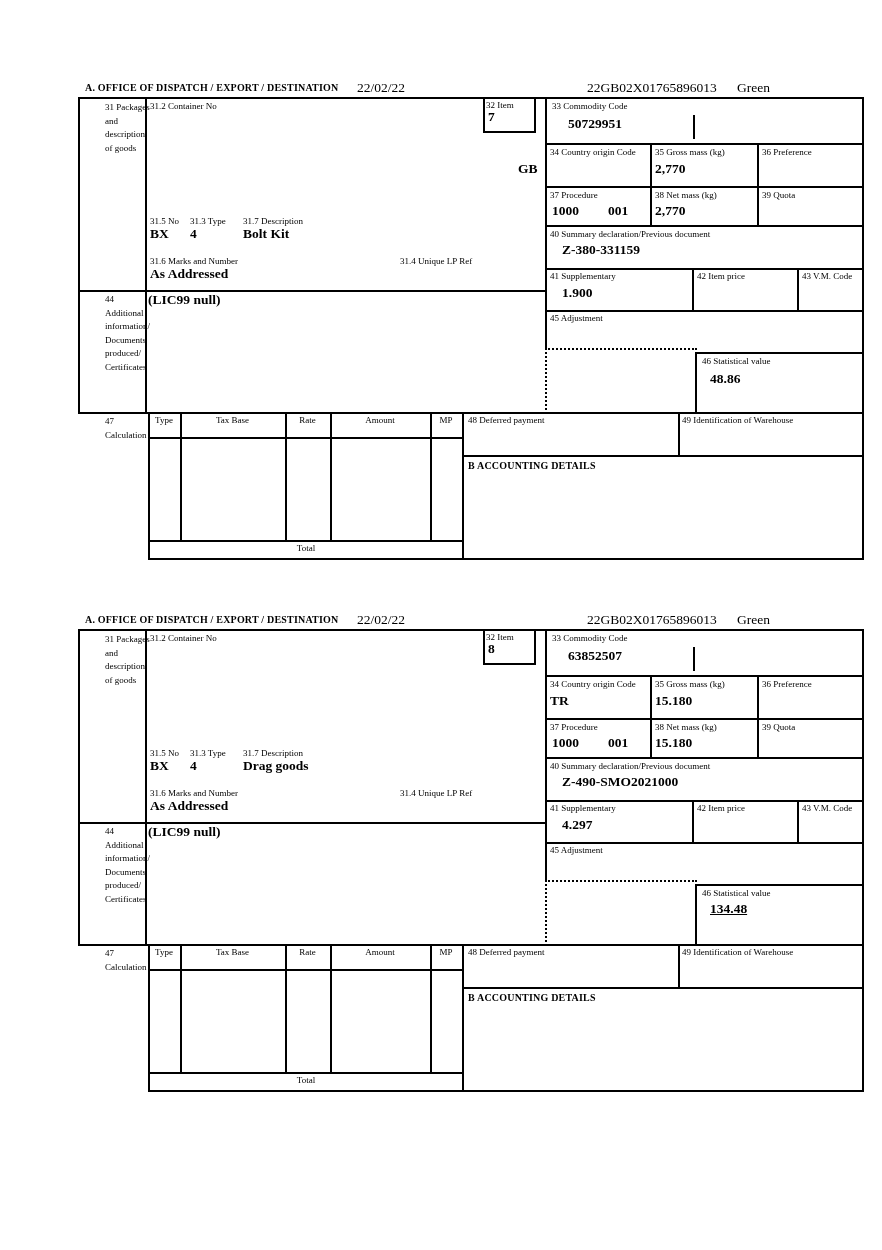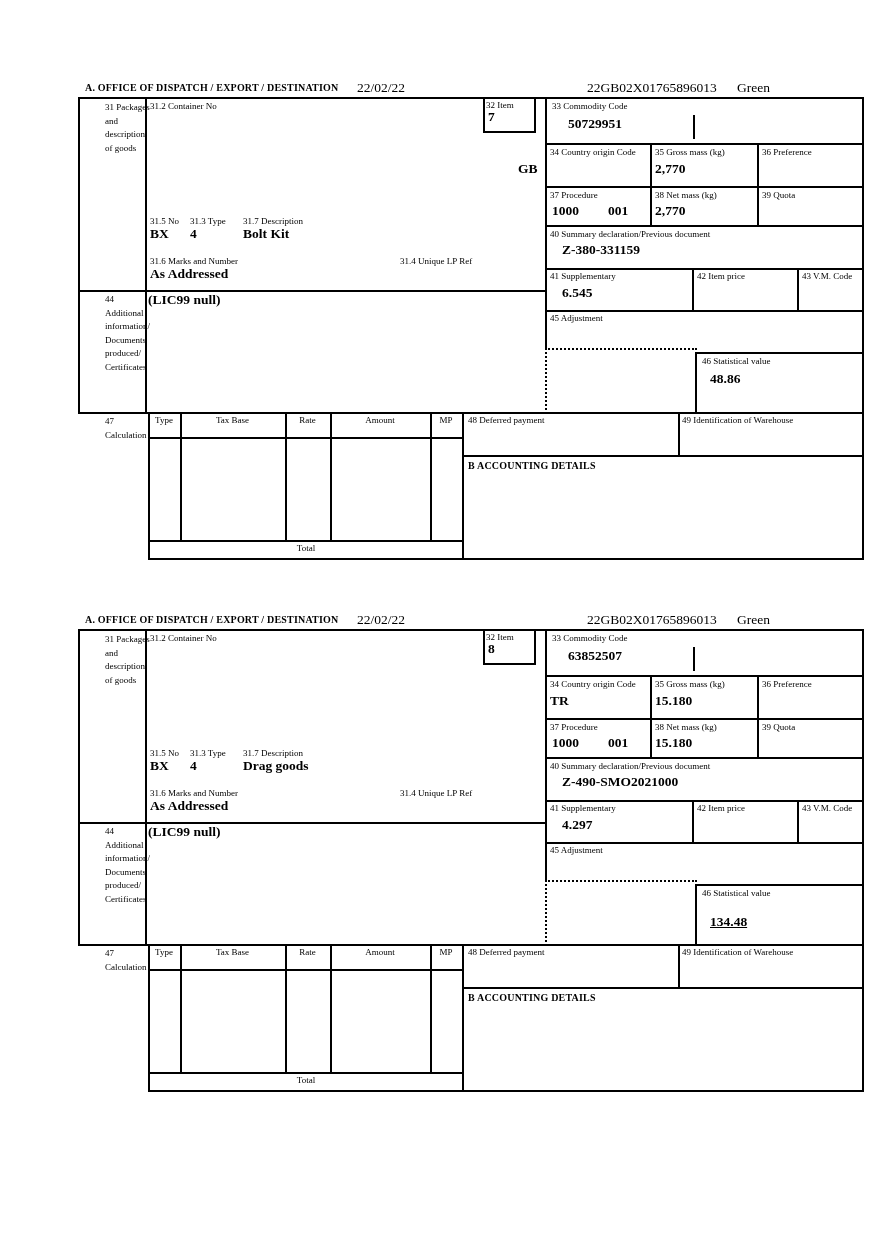--- a/index.html
+++ b/index.html
@@ -120,7 +120,7 @@
     <div class="val" style="left:243px;top:146px;">Bolt Kit</div>
     <div class="val" style="left:150px;top:186px;">As Addressed</div>
     <div class="val" style="left:148px;top:212px;">(LIC99 null)</div>
-    <div class="val" style="left:562px;top:205px;">6.545</div>
+    <div class="val" style="left:562px;top:205px;">1.900</div>
     <div class="val" style="left:710px;top:291px;">48.86</div>
   </div>
 

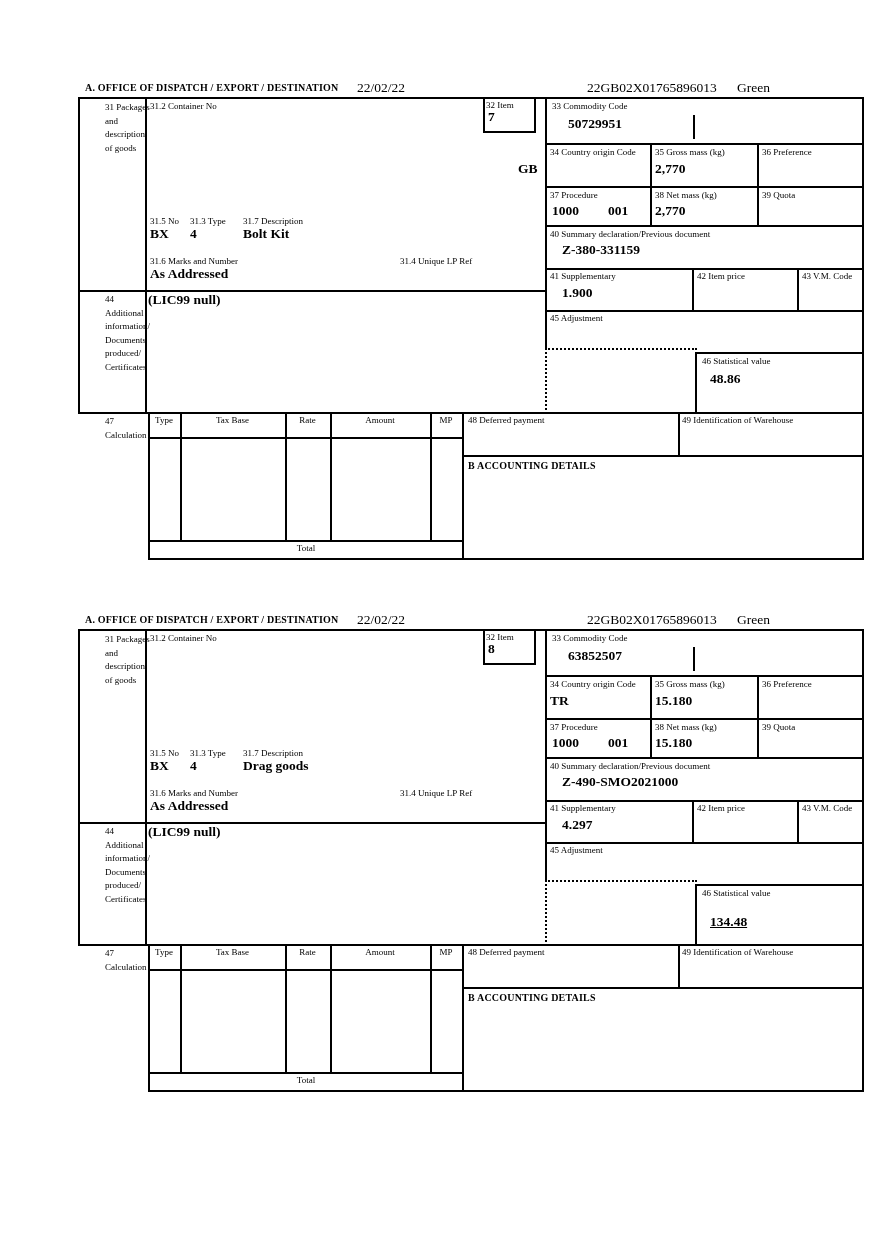--- a/index.html
+++ b/index.html
@@ -224,7 +224,7 @@
     <div class="val" style="left:150px;top:186px;">As Addressed</div>
     <div class="val" style="left:148px;top:212px;">(LIC99 null)</div>
     <div class="val" style="left:562px;top:205px;">4.297</div>
-    <div class="val" style="left:710px;top:302px;text-decoration:underline;">134.48</div>
+    <div class="val" style="left:710px;top:289px;text-decoration:underline;">134.48</div>
   </div>
 </div>
 

